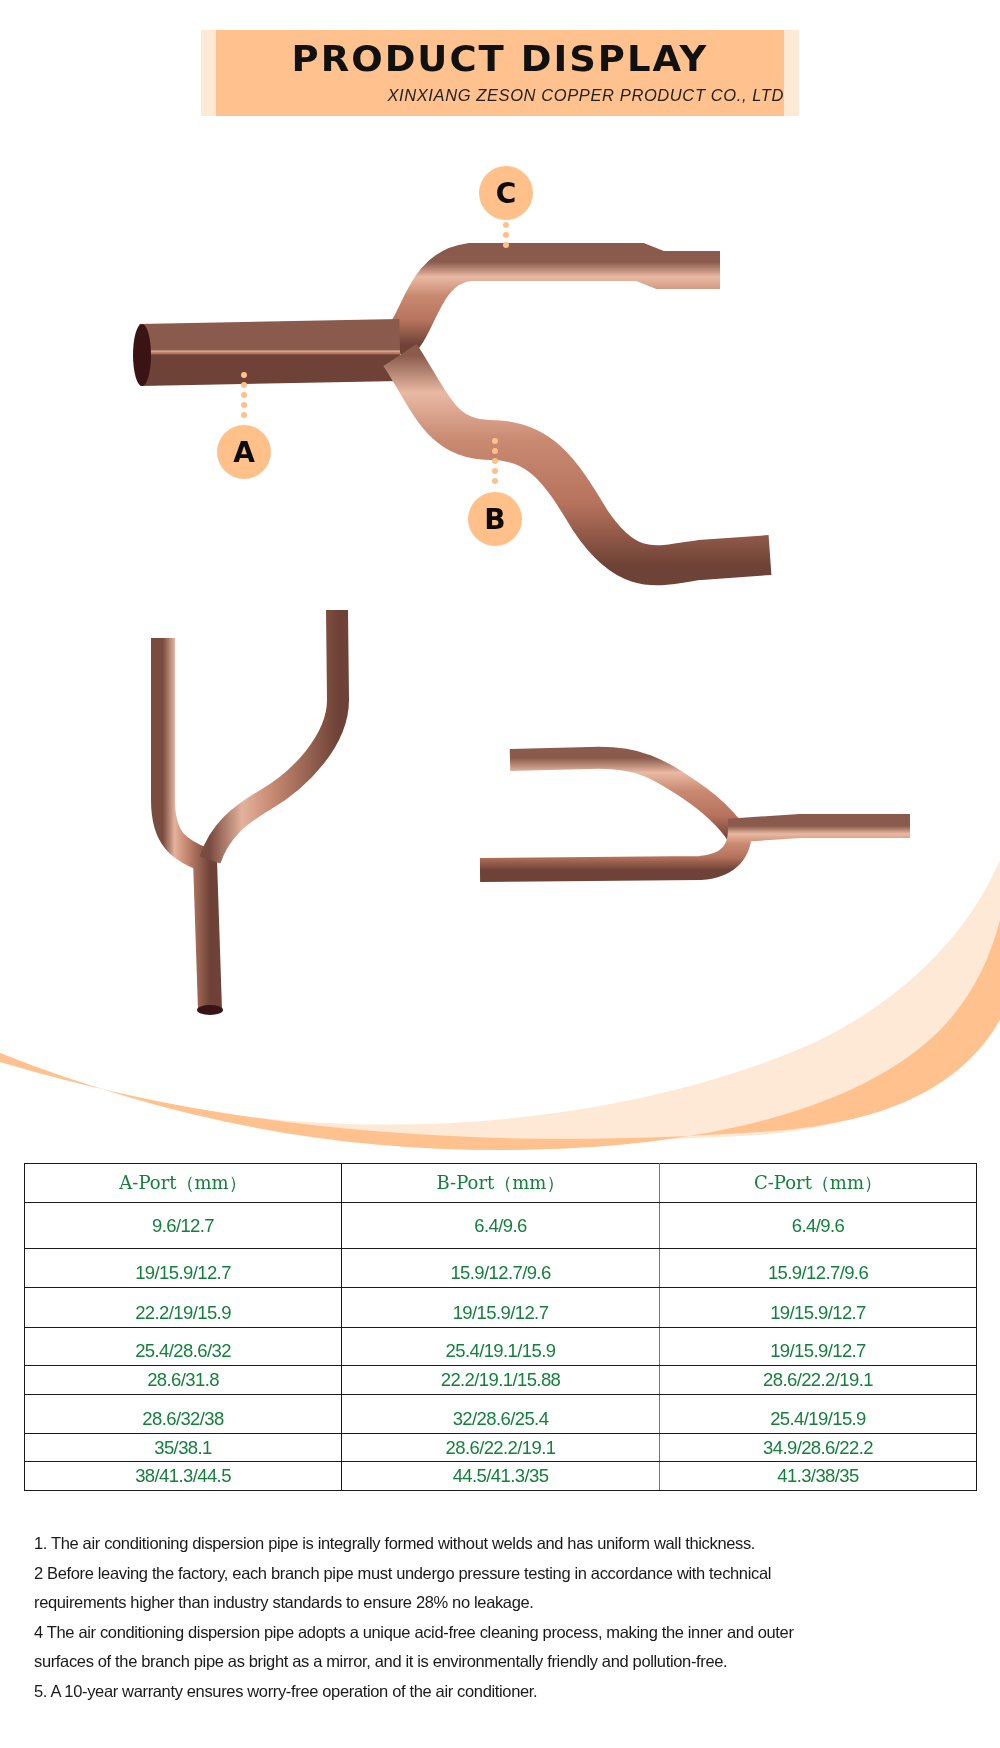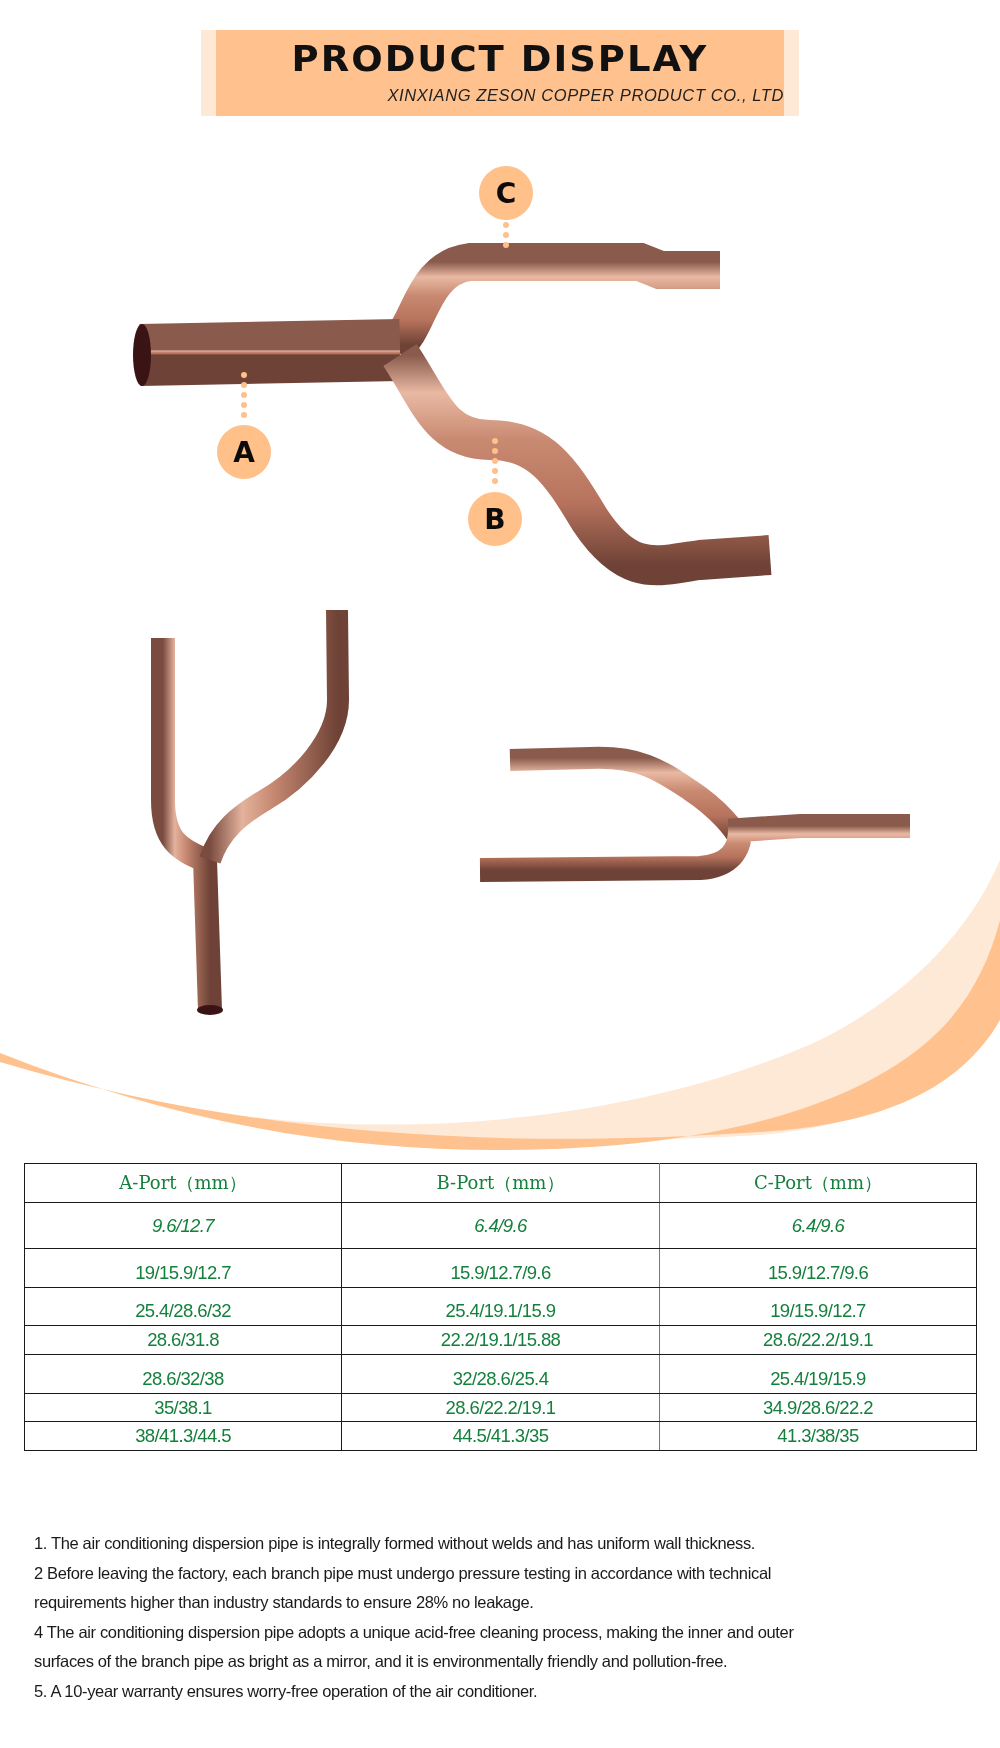--- a/index.html
+++ b/index.html
@@ -123,7 +123,7 @@
     </tr>
   </thead>
   <tbody>
-    <tr style="height:46px;font-style:italic;">
+    <tr style="height:46px;">
       <td class="mid">9.6/12.7</td>
       <td class="mid">6.4/9.6</td>
       <td class="mid">6.4/9.6</td>

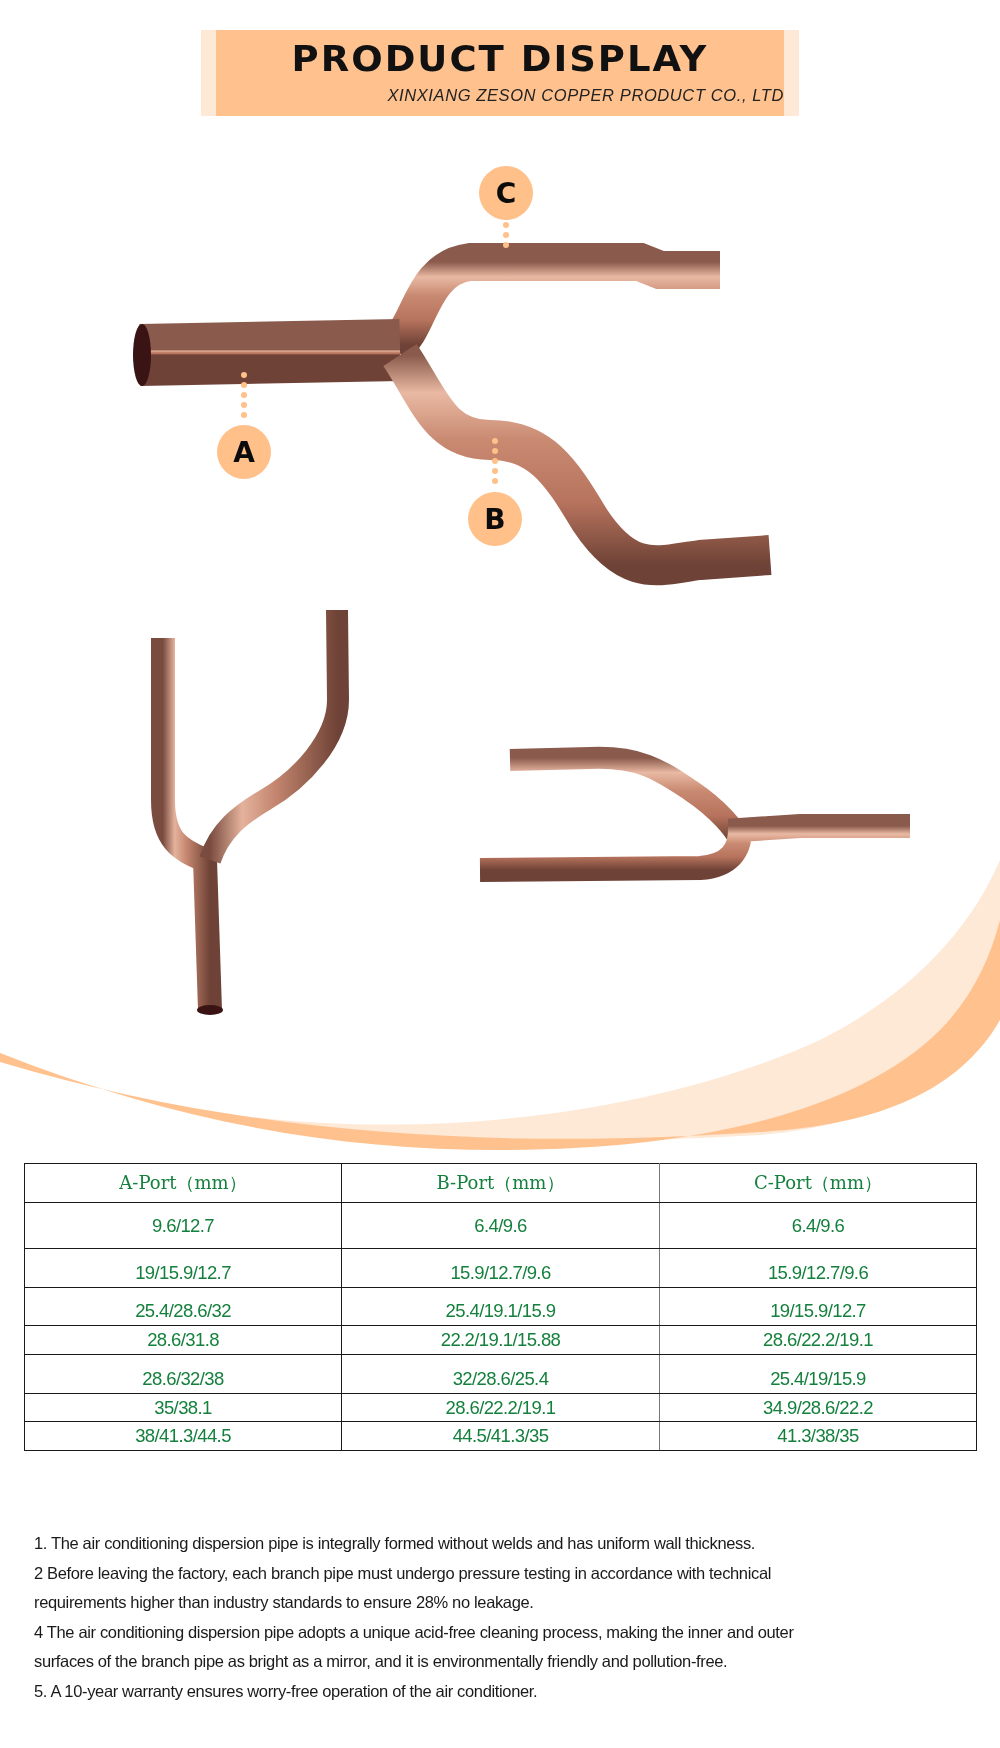--- a/index.html
+++ b/index.html
@@ -133,6 +133,11 @@
       <td>15.9/12.7/9.6</td>
       <td>15.9/12.7/9.6</td>
     </tr>
+    <tr style="height:40px;">
+      <td>22.2/19/15.9</td>
+      <td>19/15.9/12.7</td>
+      <td>19/15.9/12.7</td>
+    </tr>
     <tr style="height:38px;">
       <td>25.4/28.6/32</td>
       <td>25.4/19.1/15.9</td>

